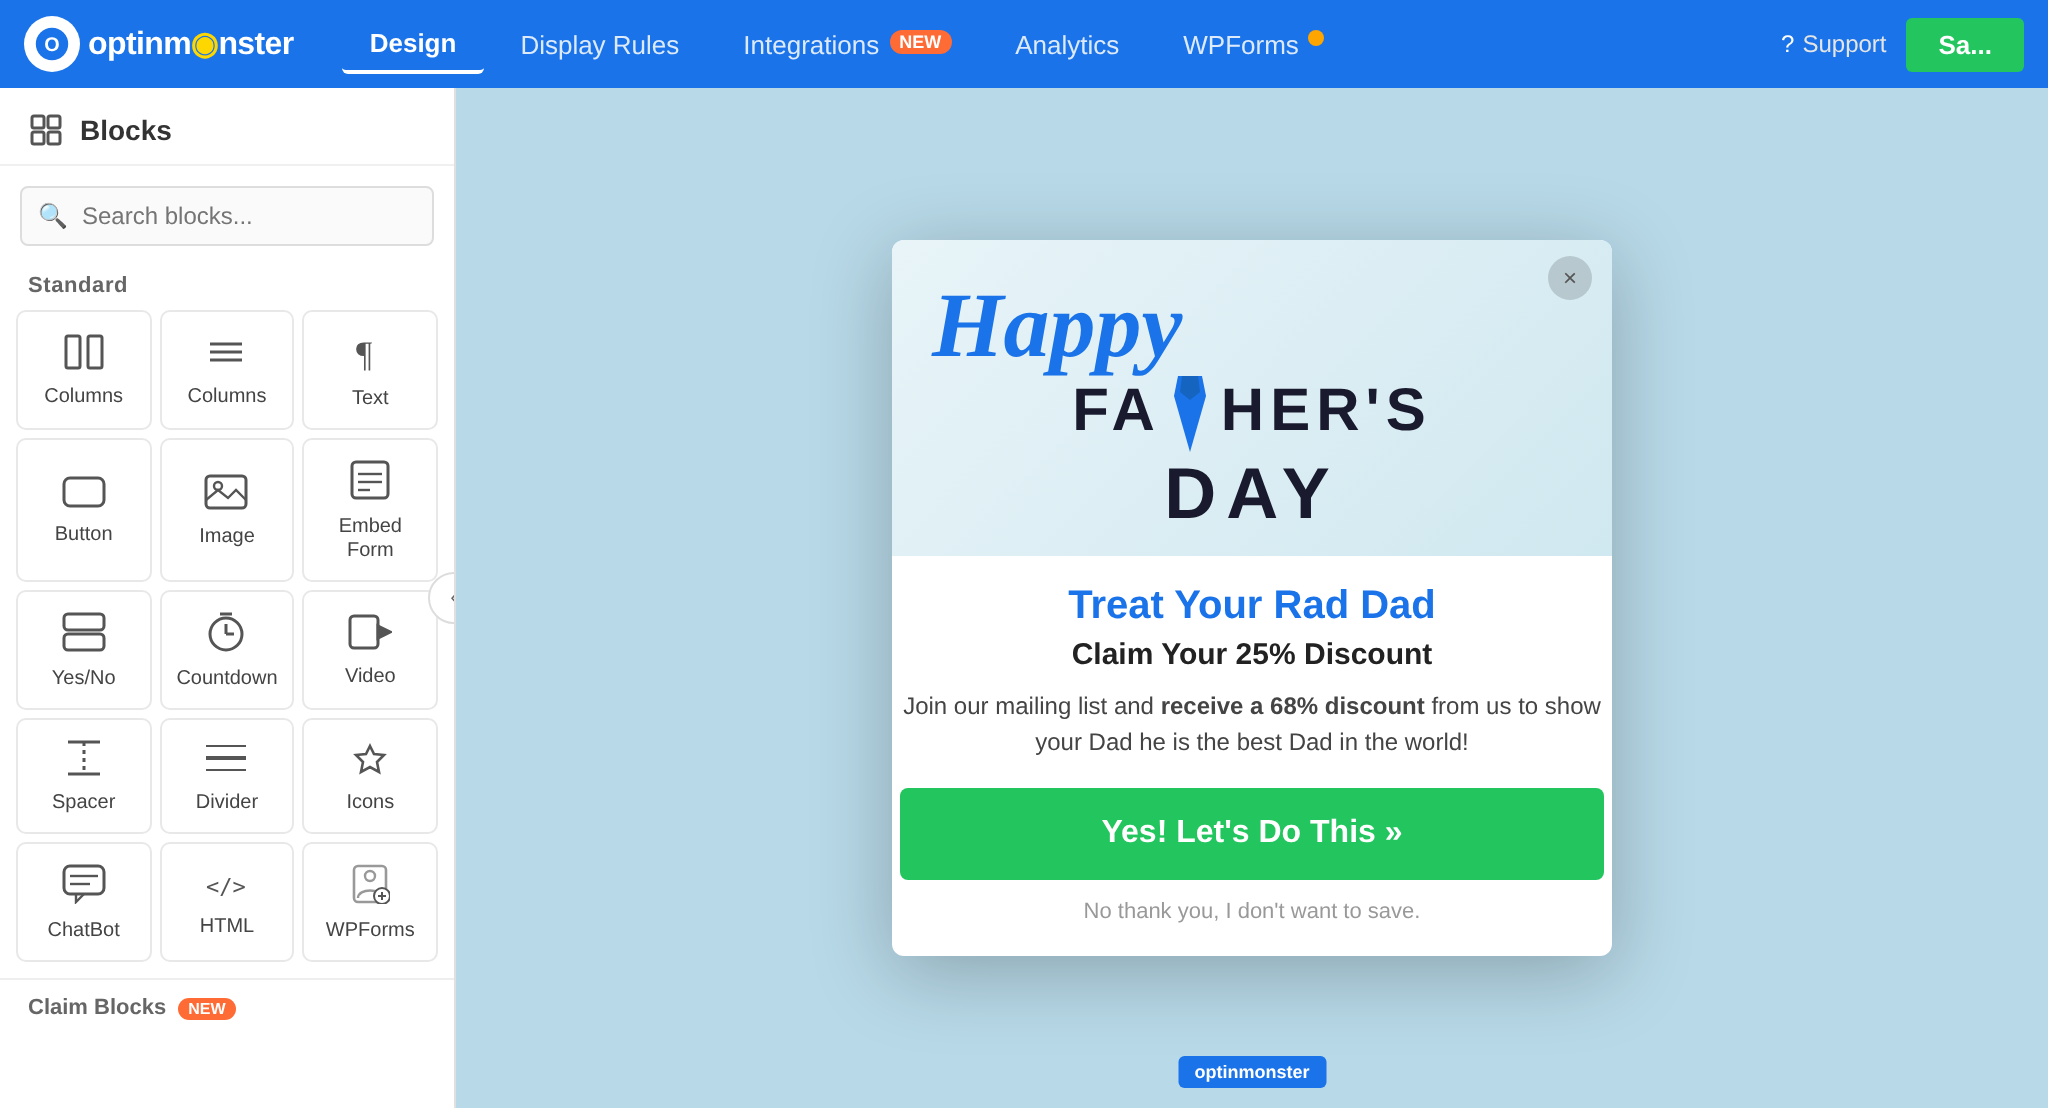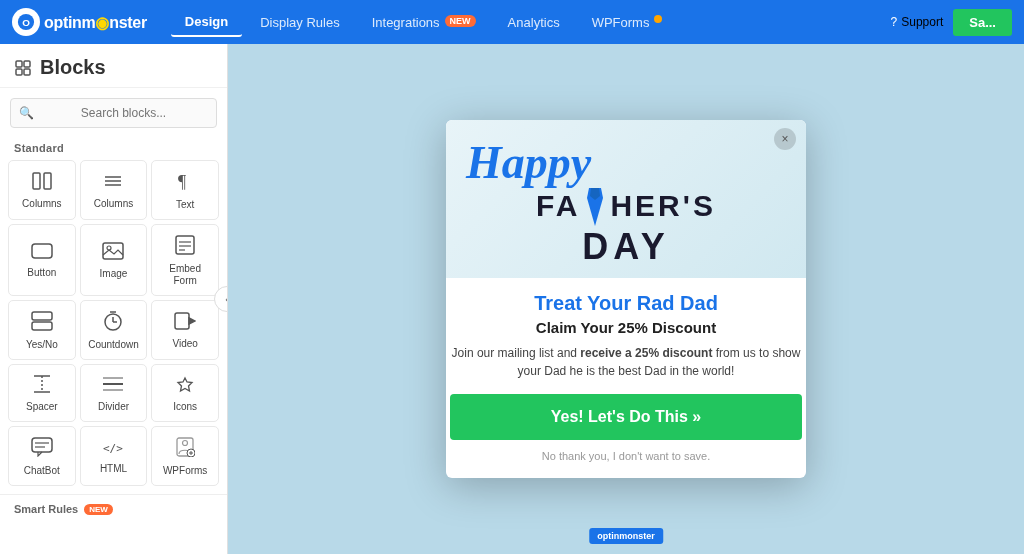--- a/index.html
+++ b/index.html
@@ -385,7 +385,7 @@
   <div class="nav-right">
     <span class="support-btn">
       <span>?</span>
-      <span style="color:#000000;font-size:12px;">Support</span>
+      <span style="color:#e5e5e5;font-size:12px;">Support</span>
     </span>
     <button class="save-btn">Sa...</button>
   </div>

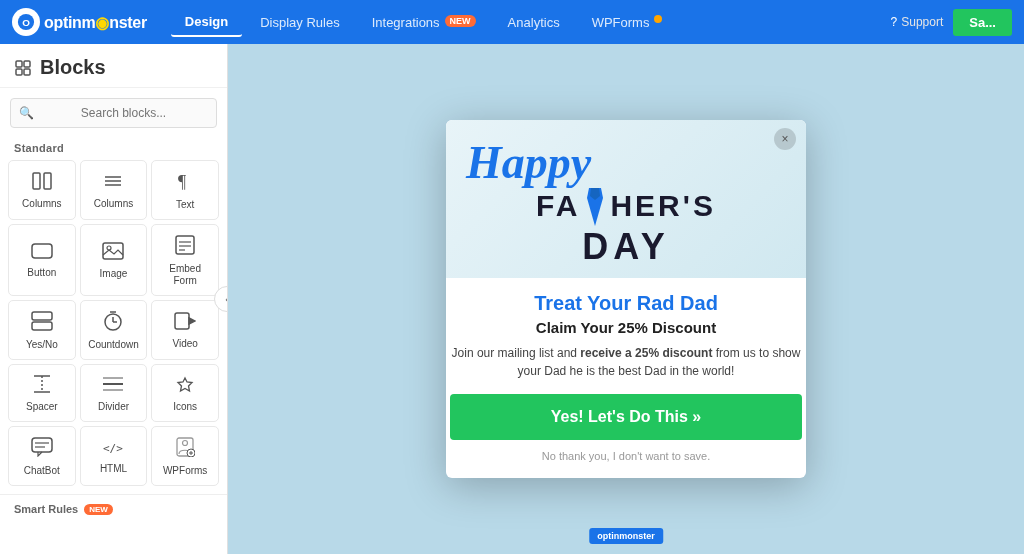--- a/index.html
+++ b/index.html
@@ -132,7 +132,7 @@
       font-size: 14px;
     }
     .sidebar-title {
-      font-size: 20px;
+      font-size: 14px;
       font-weight: 600;
       color: #333;
     }

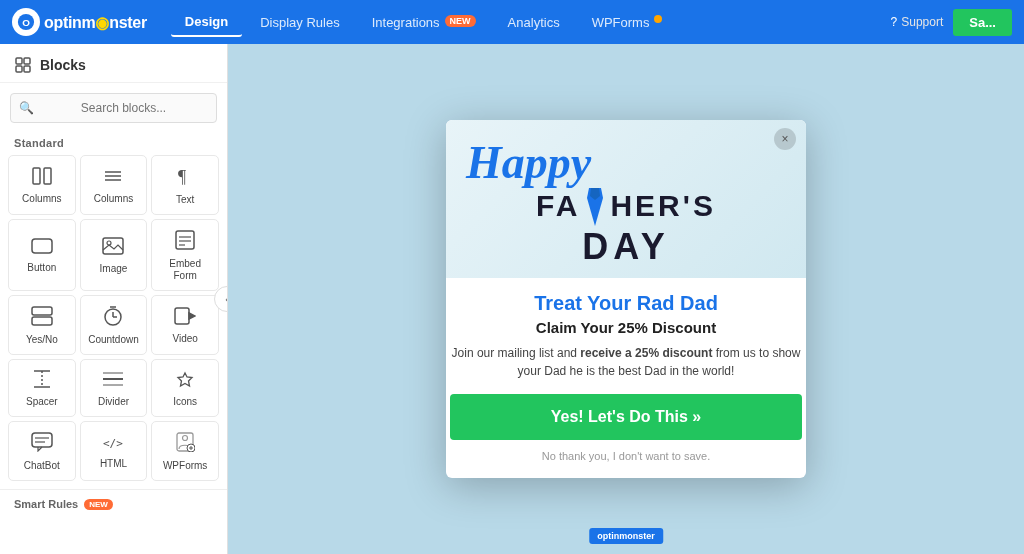--- a/index.html
+++ b/index.html
@@ -149,7 +149,6 @@
       color: #333;
       outline: none;
       background: #fafafa;
-      text-align: center;
     }
     .search-icon-inner {
       position: absolute;

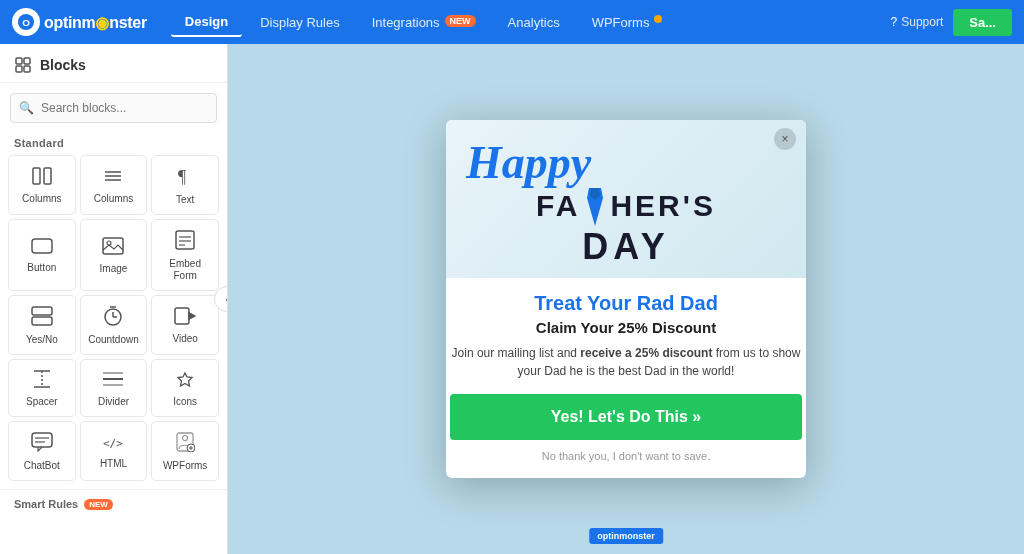--- a/index.html
+++ b/index.html
@@ -610,7 +610,7 @@
         <div class="promo-title">Treat Your Rad Dad</div>
         <div class="promo-subtitle">Claim Your 25% Discount</div>
         <p class="promo-desc">
-          Join our mailing list and <strong>receive a 25% discount</strong> from us to show your Dad he is the best Dad in the world!
+          Join our mailing list and <strong>receive a 68% discount</strong> from us to show your Dad he is the best Dad in the world!
         </p>
         <button class="cta-btn">Yes! Let's Do This »</button>
         <div class="decline-text">No thank you, I don't want to save.</div>

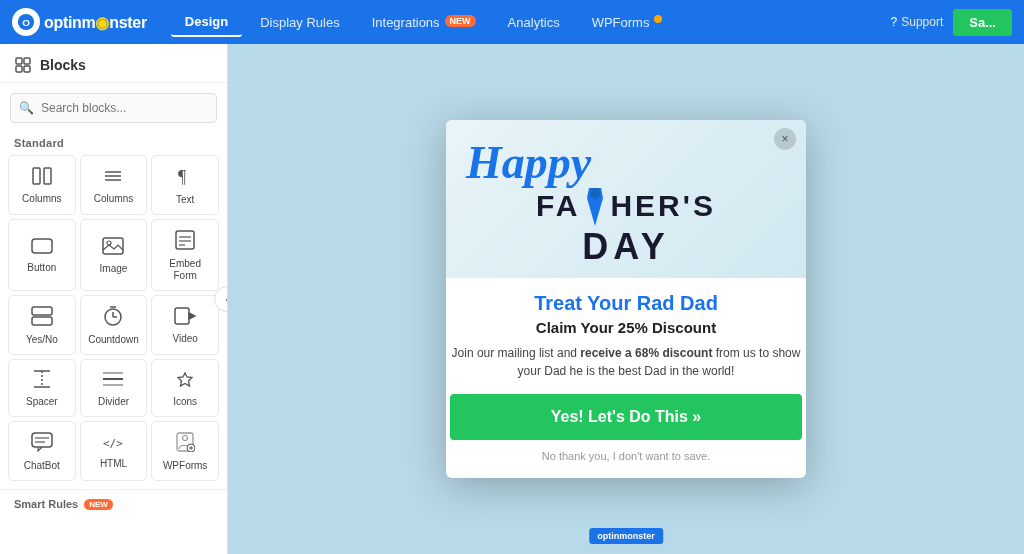--- a/index.html
+++ b/index.html
@@ -576,7 +576,7 @@
     </div>
 
     <div class="sidebar-section-smart">
-      <span class="smart-label">Smart Rules</span>
+      <span class="smart-label">Claim Blocks</span>
       <span class="new-badge">NEW</span>
     </div>
 

